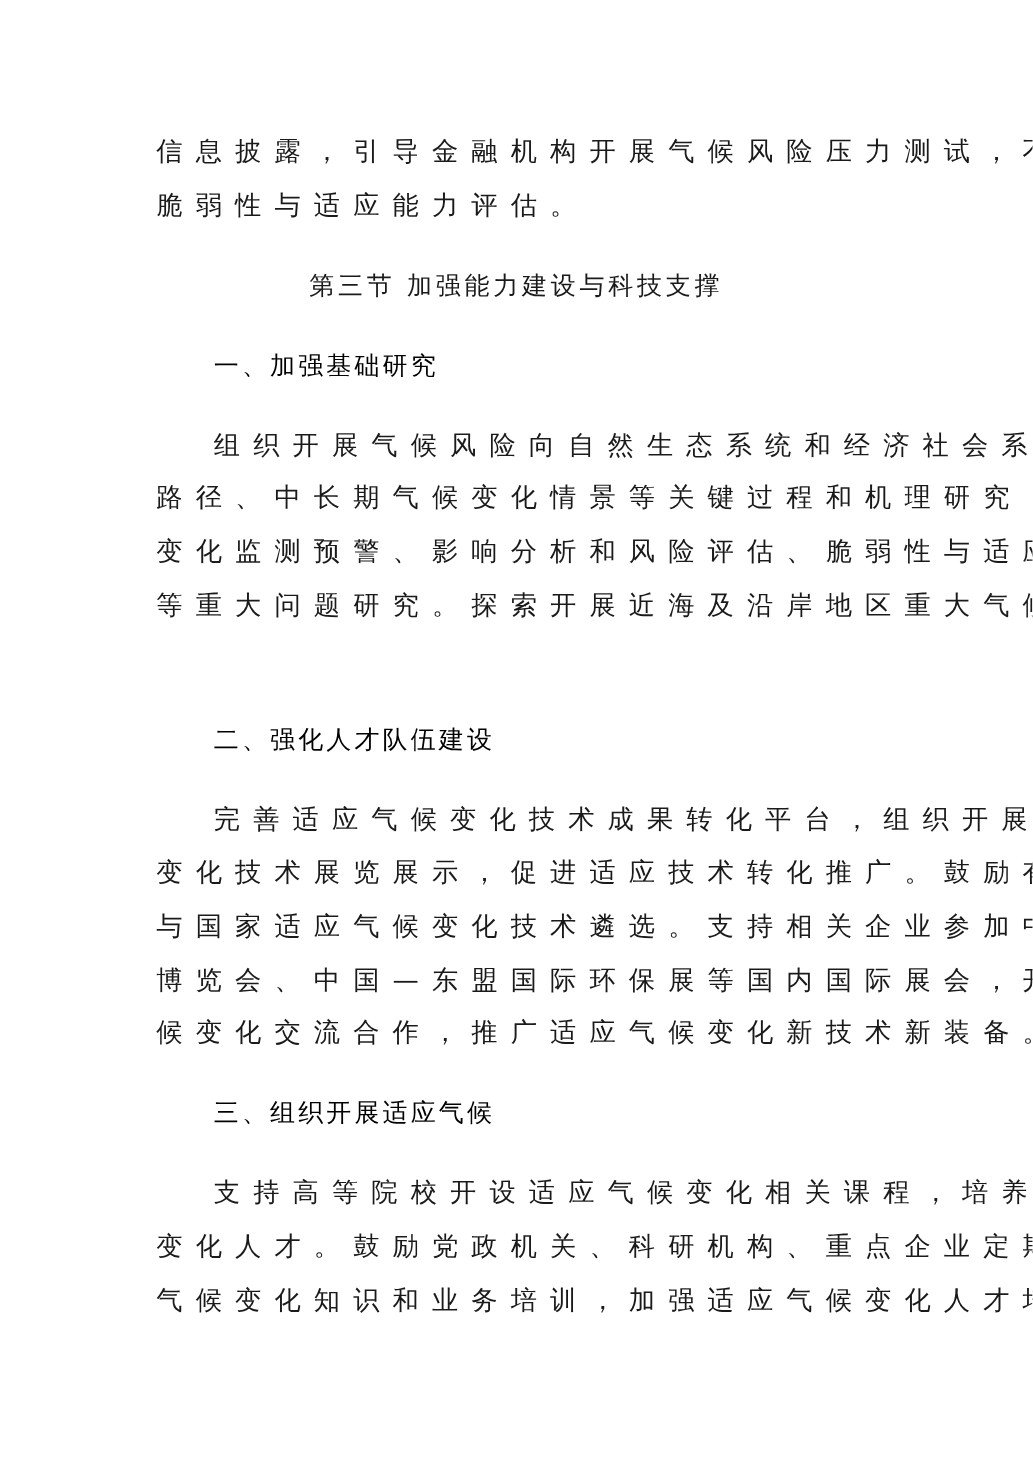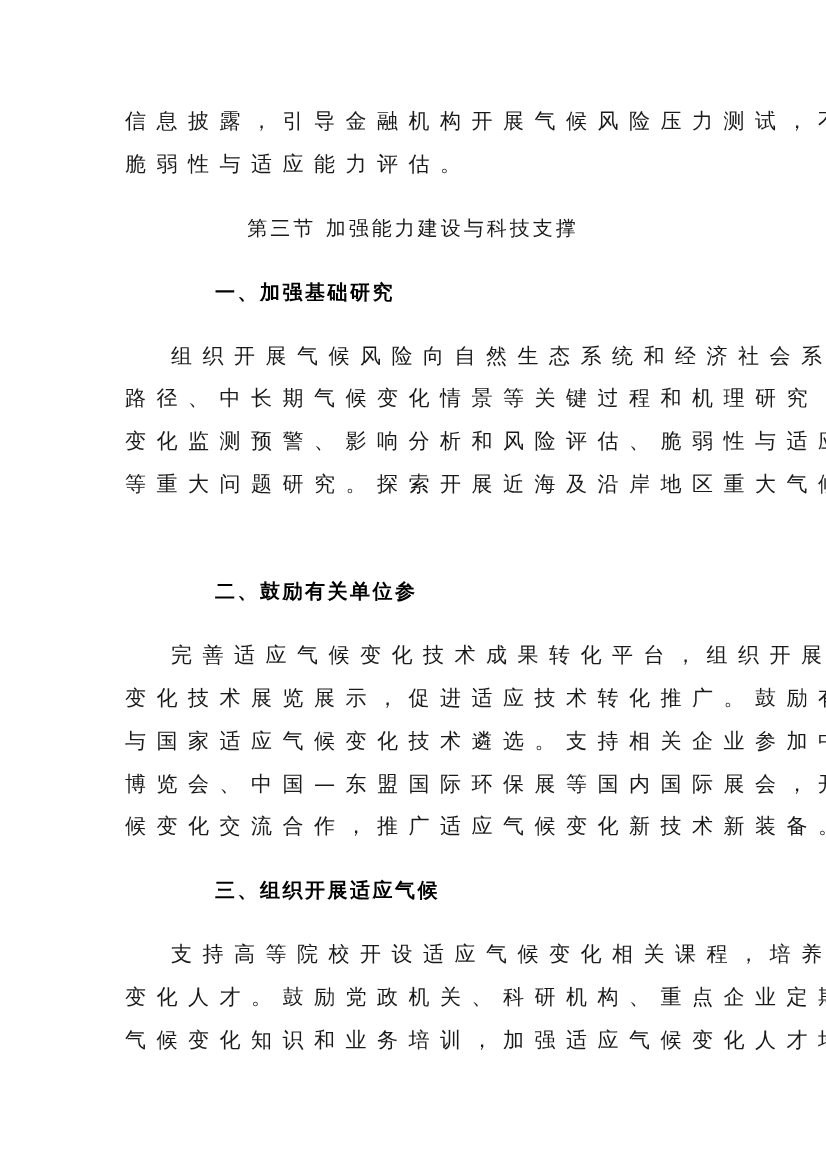--- a/index.html
+++ b/index.html
@@ -11,8 +11,8 @@
   .indent { left: 171px; }
   .title { position: absolute; left: 0; width: 826px; text-align: center; font-size: 20px;
            letter-spacing: 3px; line-height: 26px; font-family: "DejaVu Serif", "Liberation Serif", serif; }
-  .heading { position: absolute; left: 171px; font-size: 20px; font-weight: bold; letter-spacing: 2.5px;
-             line-height: 26px; white-space: nowrap; color: #000; margin-left: 44px; }
+  .heading { position: absolute; left: 171px; font-size: 20px; font-weight: normal; letter-spacing: 2.5px;
+             line-height: 26px; white-space: nowrap; color: #000; }
 </style>
 </head>
 <body>

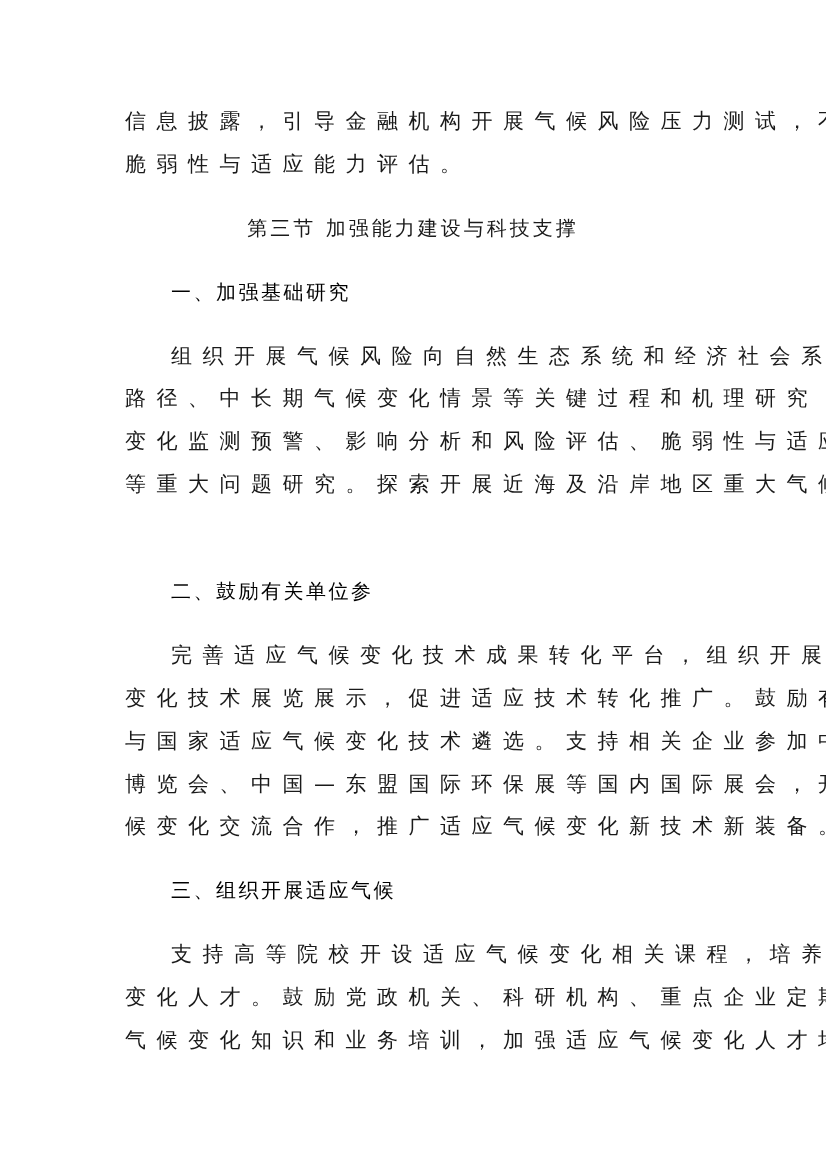--- a/index.html
+++ b/index.html
@@ -30,7 +30,7 @@
   <div class="line" style="top:428px">变化监测预警、影响分析和风险评估、脆弱性与适应能力评估</div>
   <div class="line" style="top:471px">等重大问题研究。探索开展近海及沿岸地区重大气候灾害早期</div>
 
-  <div class="heading" style="top:578px">二、鼓励有关单位参</div>
+  <div class="heading" style="top:578px">二、强化人才队伍建设</div>
   <div class="line indent" style="top:642px">完善适应气候变化技术成果转化平台，组织开展适应气候</div>
   <div class="line" style="top:685px">变化技术展览展示，促进适应技术转化推广。鼓励有关单位参</div>
   <div class="line" style="top:728px">与国家适应气候变化技术遴选。支持相关企业参加中国—东盟</div>

